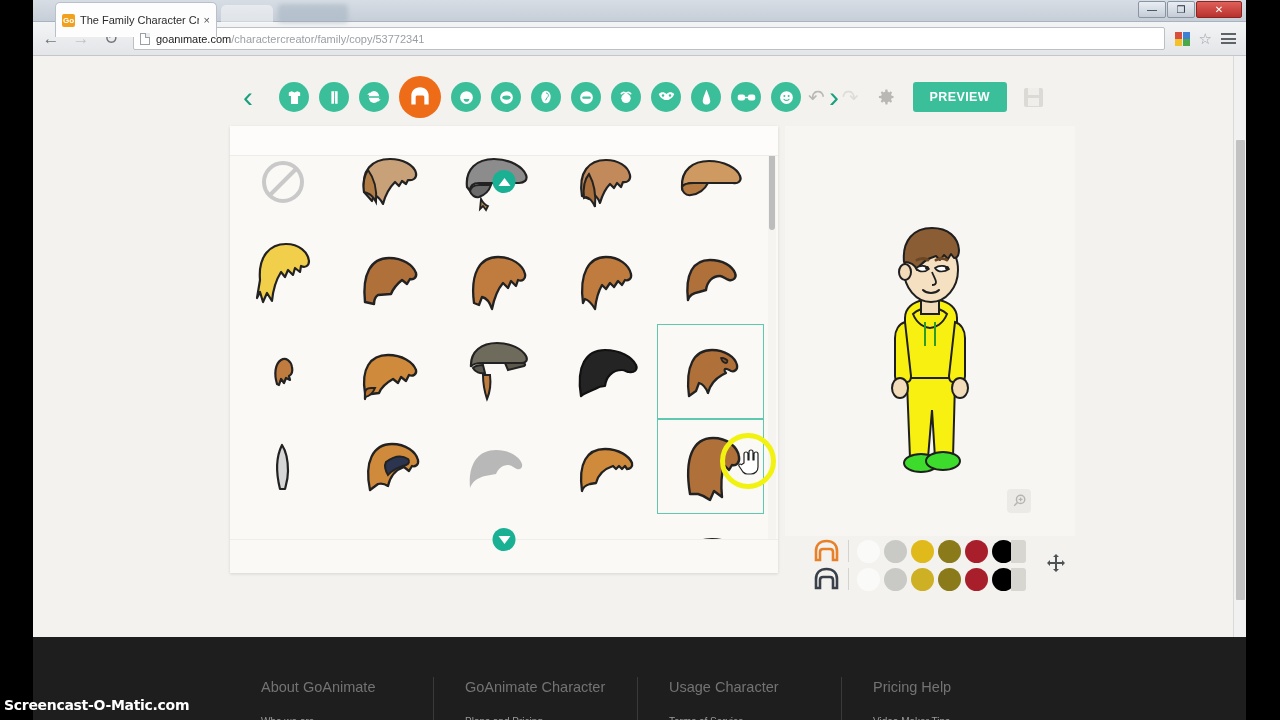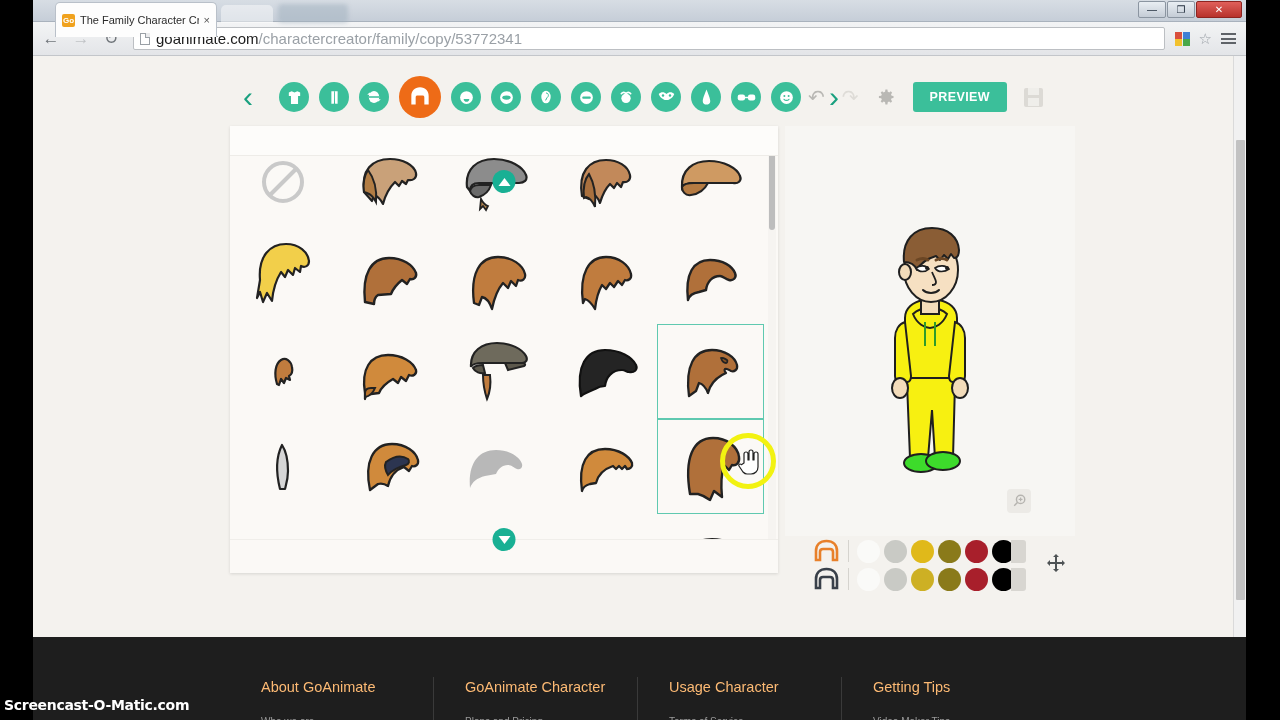--- a/index.html
+++ b/index.html
@@ -77,7 +77,7 @@
   }
   .page-ico:after{ content:""; position:absolute; right:-1px; top:-1px; width:4px;height:4px;
     background:#e9eaec; border-left:1px solid #9aa0a6; border-bottom:1px solid #9aa0a6;}
-  .url { font-size: 15px; color: #9aa0a6; white-space: nowrap; }
+  .url { font-size: 11px; color: #9aa0a6; white-space: nowrap; }
   .url b { color: #1c1c1c; font-weight: normal; }
   .navright { display: flex; align-items: center; gap: 9px; padding-right: 2px; }
   .ext-ico { width: 15px; height: 14px; position: relative; }

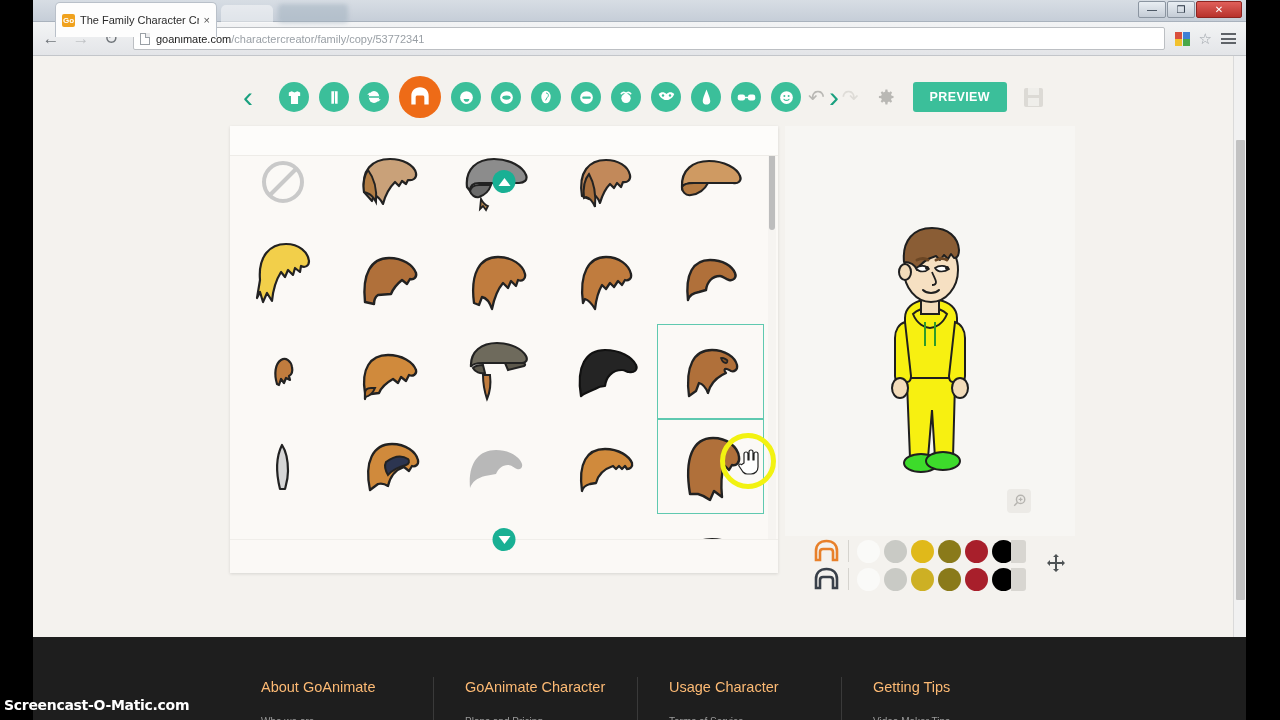--- a/index.html
+++ b/index.html
@@ -224,7 +224,7 @@
   .foot-col + .foot-col:before {
     content:""; position:absolute; left:0; top:-2px; width:1px; height:48px; background:#3a3a3a;
   }
-  .foot-h { font-size: 14.5px; color: #fdba74; margin-bottom: 21px; white-space: nowrap; }
+  .foot-h { font-size: 14.5px; color: #737373; margin-bottom: 21px; white-space: nowrap; }
   .foot-l { font-size: 10px; color: #9a9a9a; white-space: nowrap; }
 
   .watermark {

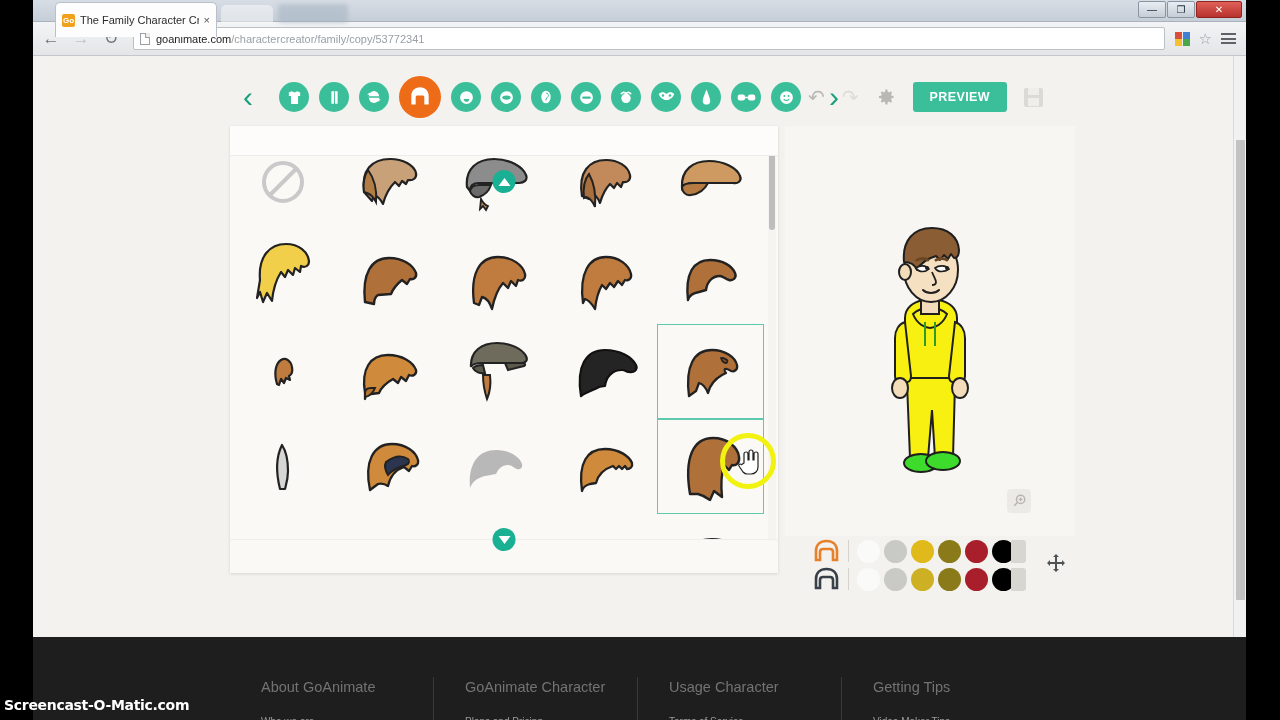--- a/index.html
+++ b/index.html
@@ -689,7 +689,7 @@
         <div class="foot-l">Terms of Service</div>
       </div>
       <div class="foot-col">
-        <div class="foot-h">Getting Tips</div>
+        <div class="foot-h">Pricing Help</div>
         <div class="foot-l">Video Maker Tips</div>
       </div>
     </div>

